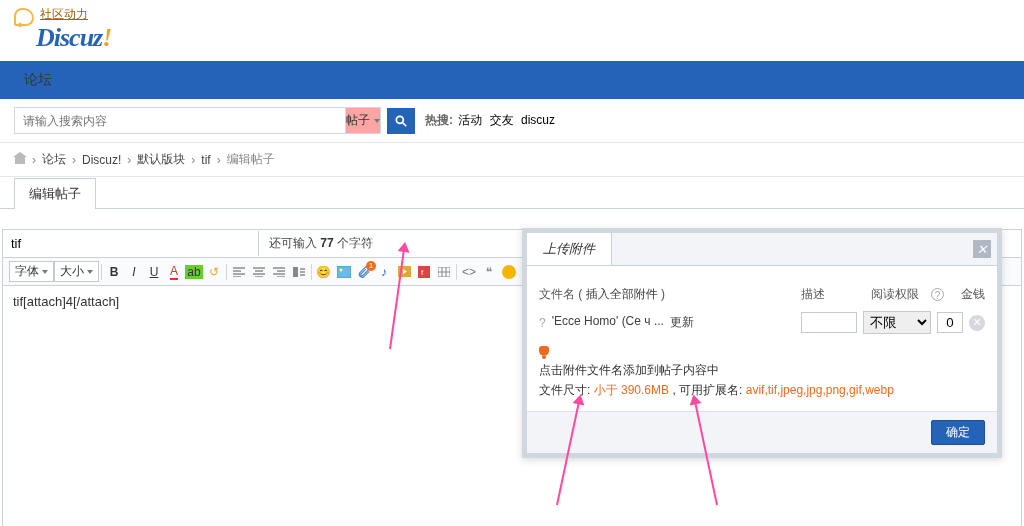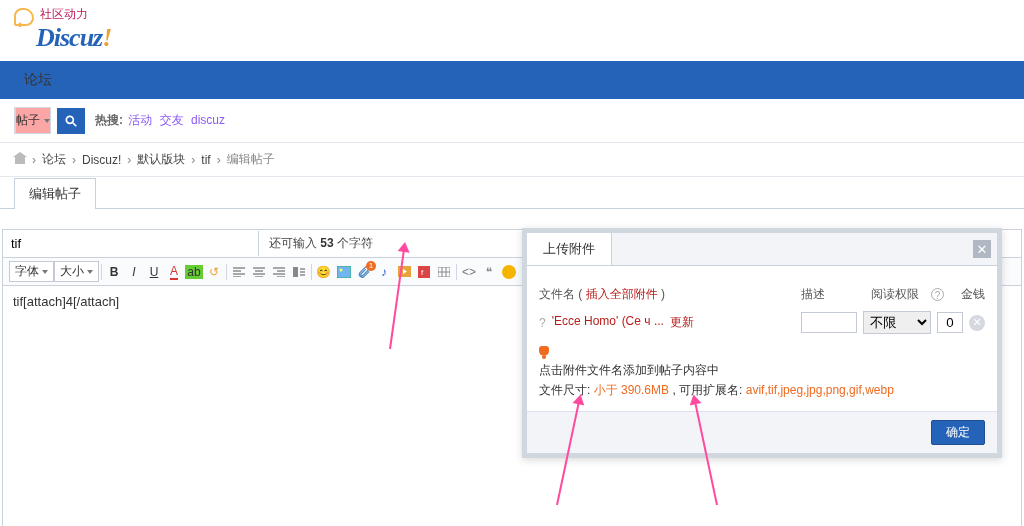--- a/index.html
+++ b/index.html
@@ -10,7 +10,7 @@
 .logo { display: inline-flex; align-items: flex-start; }
 .logo-bubble { width: 20px; height: 18px; border: 2px solid #f7b84b; border-radius: 8px 10px 8px 2px; margin-right: 2px; position: relative; }
 .logo-bubble::after { content: ''; position: absolute; bottom: -3px; left: 2px; width: 4px; height: 4px; background: #f7b84b; border-radius: 0 0 2px 2px; transform: rotate(45deg); }
-.logo-cn { color: #be185d; font-size: 12px; margin-left: 4px; margin-top: -2px; }
+.logo-cn { color: #a16207; font-size: 12px; margin-left: 4px; margin-top: -2px; text-decoration: underline; }
 .logo-text { font-family: Georgia, serif; font-style: italic; font-size: 26px; color: #2563b8; font-weight: bold; letter-spacing: -1px; }
 .logo-text .bang { color: #f0a030; }
 

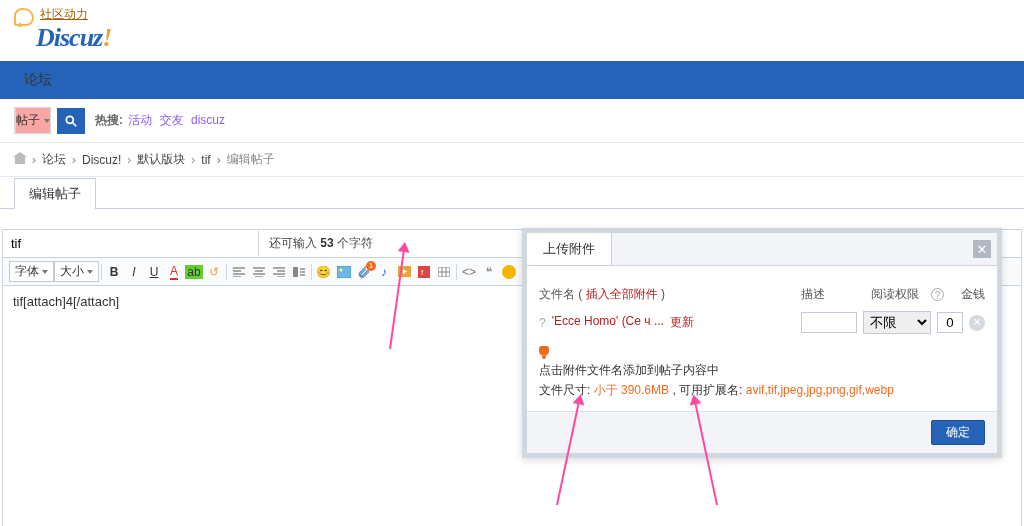--- a/index.html
+++ b/index.html
@@ -98,6 +98,7 @@
 
 <div class="search-row">
   <div class="search-group">
+    <input class="search-input" placeholder="请输入搜索内容" style="">
     <div class="search-select">
       <span>帖子</span>
         <span class="caret-dn"></span>

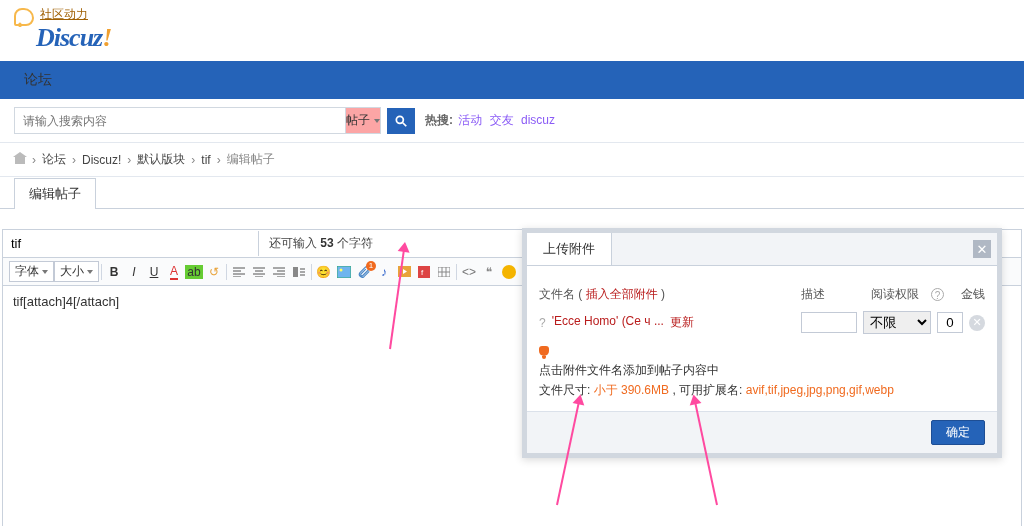--- a/index.html
+++ b/index.html
@@ -23,7 +23,7 @@
 .search-select { border: none; border-left: 1px solid #d1d8e0; padding: 4px 0; display: flex; align-items: center; gap: 4px; cursor: pointer; background: #fca5a5; font-size: 12px; }
 .search-btn { width: 28px; height: 26px; background: #2563b8; color: #fff; border: none; cursor: pointer; display: flex; align-items: center; justify-content: center; }
 .hot { font-size: 12px; color: #666; margin-left: 4px; }
-.hot a { color: #8b5cf6; margin: 0 2px; }
+.hot a { color: #000000; margin: 0 2px; }
 
 .breadcrumb { padding: 8px 14px; font-size: 12px; color: #888; display: flex; align-items: center; gap: 6px; border-bottom: 1px solid #e3e8ef; }
 .breadcrumb a { color: #444; }

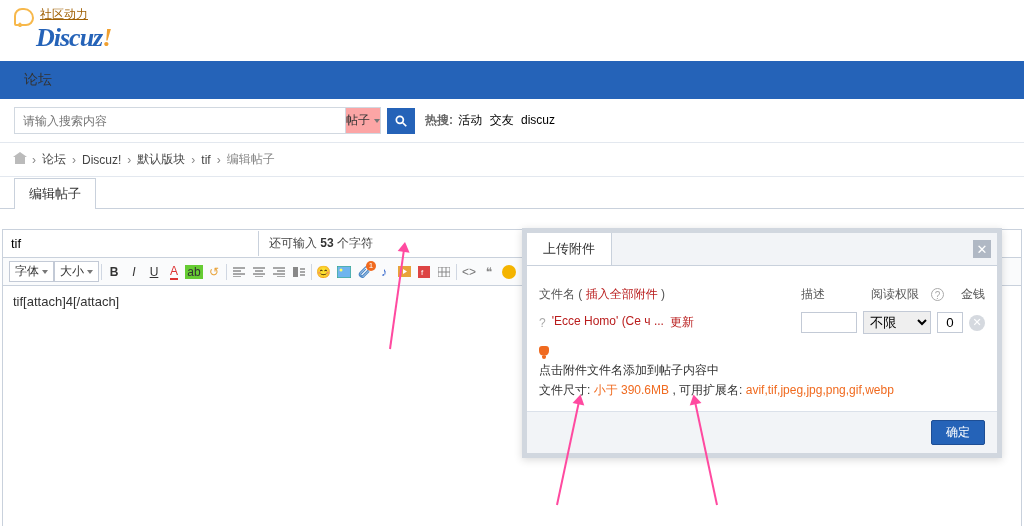--- a/index.html
+++ b/index.html
@@ -141,7 +141,7 @@
 <div class="title-row">
   <input class="title-input" value="tif" style="">
   <span class="char-left">
-    <span>还可输入 </span><b>53</b><span> 个字符</span>
+    <span>还可输入 </span><b>77</b><span> 个字符</span>
   </span>
 </div>
 

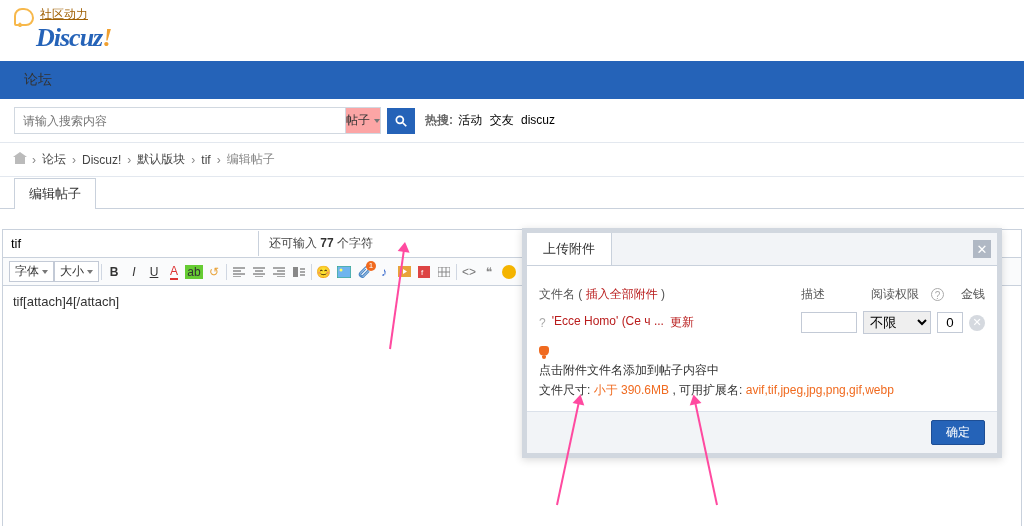--- a/index.html
+++ b/index.html
@@ -52,7 +52,7 @@
 
 
 .dialog { position: absolute; right: 22px; top: 228px; width: 480px; border: 5px solid rgba(140,155,175,0.4); background: #fff; box-shadow: 0 2px 8px rgba(0,0,0,0.15); }
-.dialog-tabs { display: flex; justify-content: space-between; align-items: center; border-bottom: 1px solid #c9d1dc; background: #f2f4f7; padding-right: 6px; }
+.dialog-tabs { display: flex; justify-content: space-between; align-items: center; border-bottom: 1px solid #c9d1dc; background: #f2f4f7; padding-right: 6px; font-style: italic; }
 .dlg-tab { padding: 7px 16px; background: #fff; border-right: 1px solid #c9d1dc; font-size: 13px; }
 .close-btn { width: 18px; height: 18px; background: #b0b8c4; color: #fff; display: flex; align-items: center; justify-content: center; cursor: pointer; font-size: 13px; }
 .dialog-body { padding: 10px 12px; }

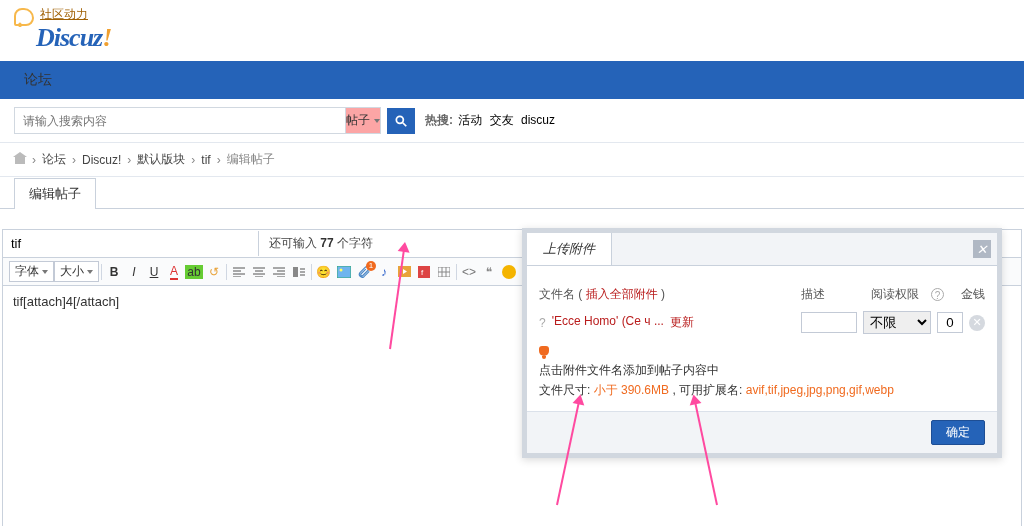--- a/index.html
+++ b/index.html
@@ -62,7 +62,7 @@
 .dlg-head .c2 { width: 70px; }
 .dlg-head .c3 { width: 74px; display: flex; align-items: center; gap: 12px; }
 .dlg-head .c4 { width: 40px; text-align: right; }
-.link-blue { color: #b91c1c; }
+.link-blue { color: #404040; }
 .file-row { display: flex; align-items: center; margin-top: 8px; gap: 6px; font-size: 12px; }
 .qmark { color: #aaa; }
 .file-row .fname { flex: 1; display: flex; gap: 6px; }

